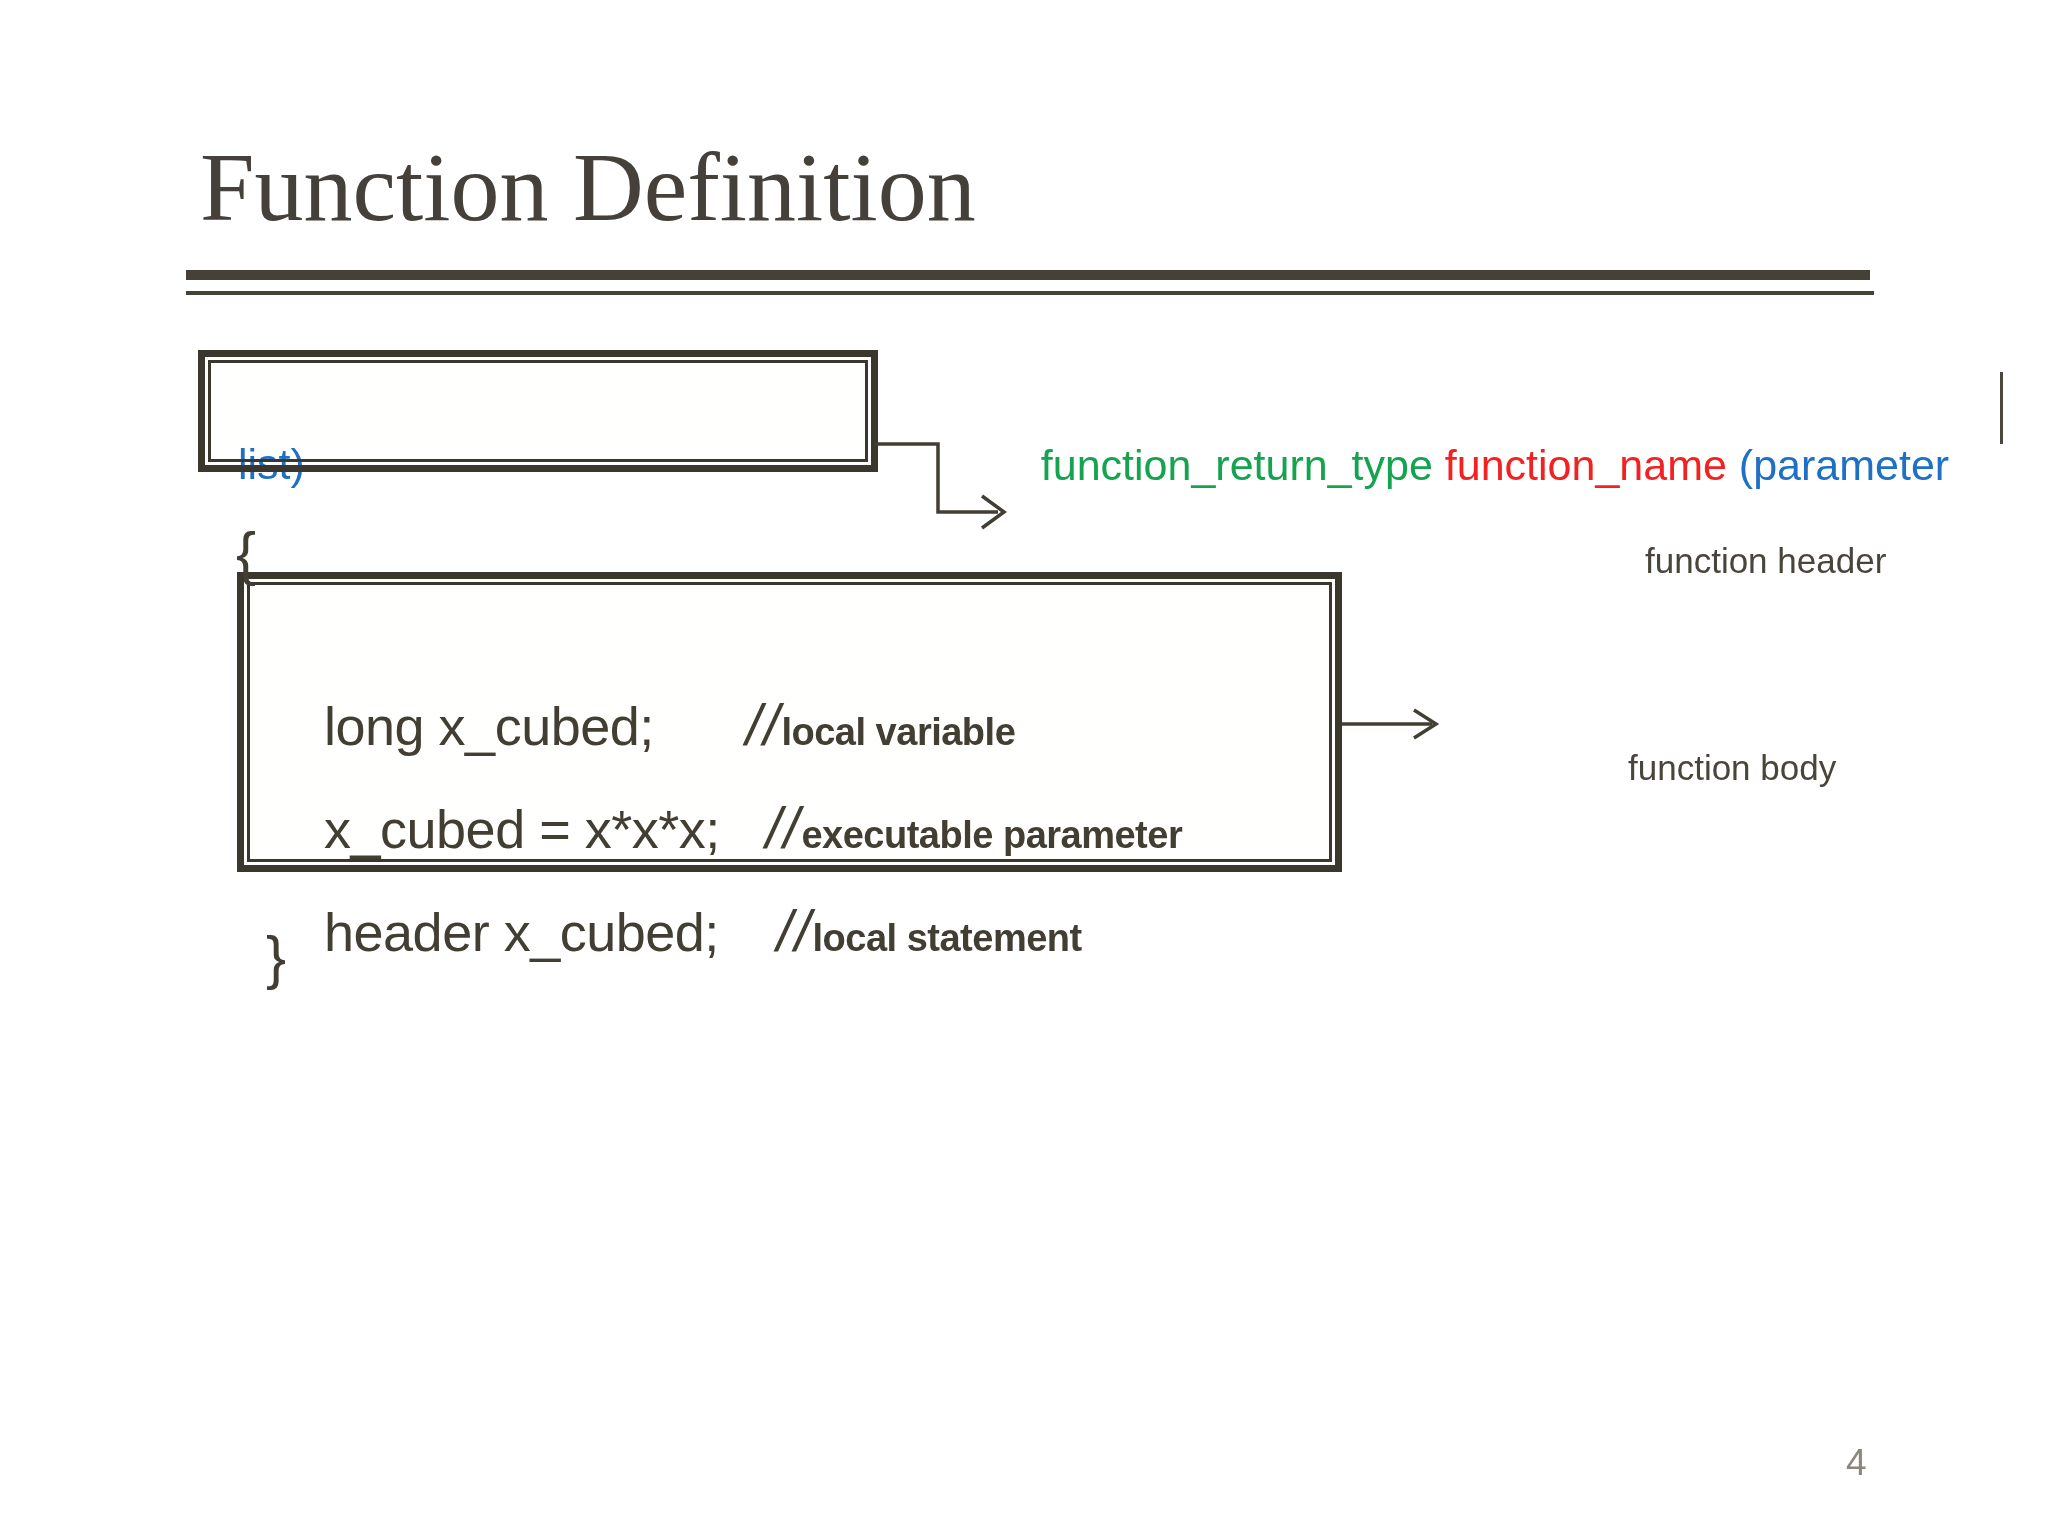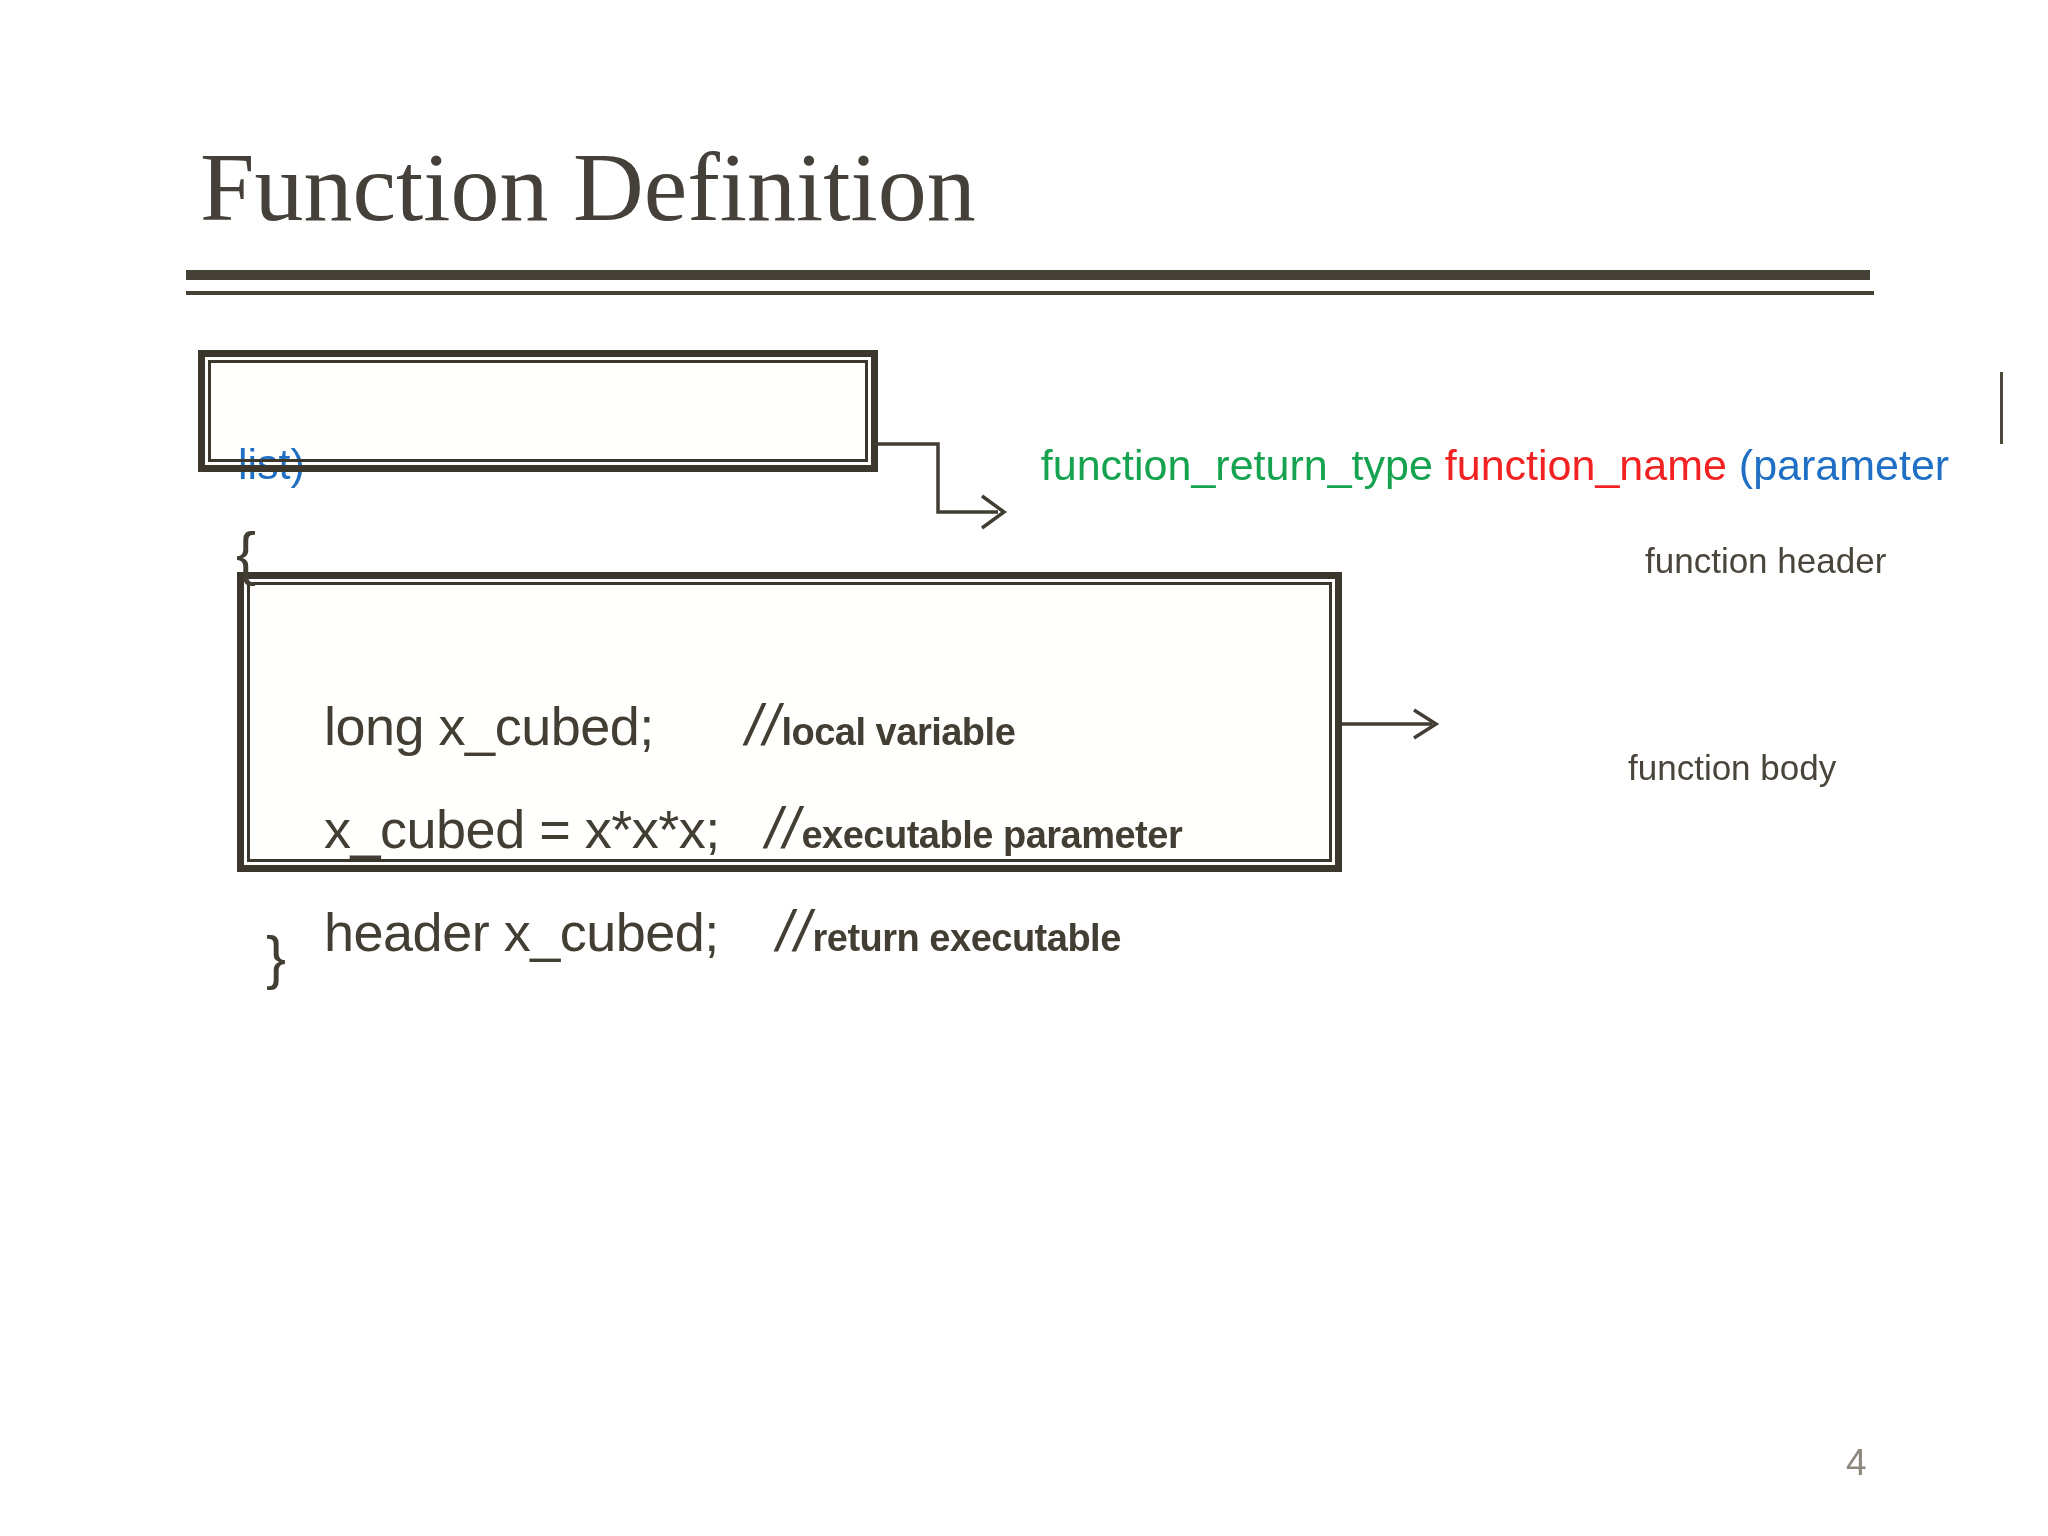--- a/index.html
+++ b/index.html
@@ -108,7 +108,7 @@
     <span class="ink">x_cubed = x*x*x;</span><span class="ink slashes sl2">//</span><span class="ink comment">executable parameter</span>
   </div>
   <div class="abs code-line body-line bl3">
-    <span class="ink">header x_cubed;</span><span class="ink slashes sl3">//</span><span class="ink comment">return executable</span>
+    <span class="ink">header x_cubed;</span><span class="ink slashes sl3">//</span><span class="ink comment">local statement</span>
   </div>
 
   <div class="abs box-frame box2f"></div>

